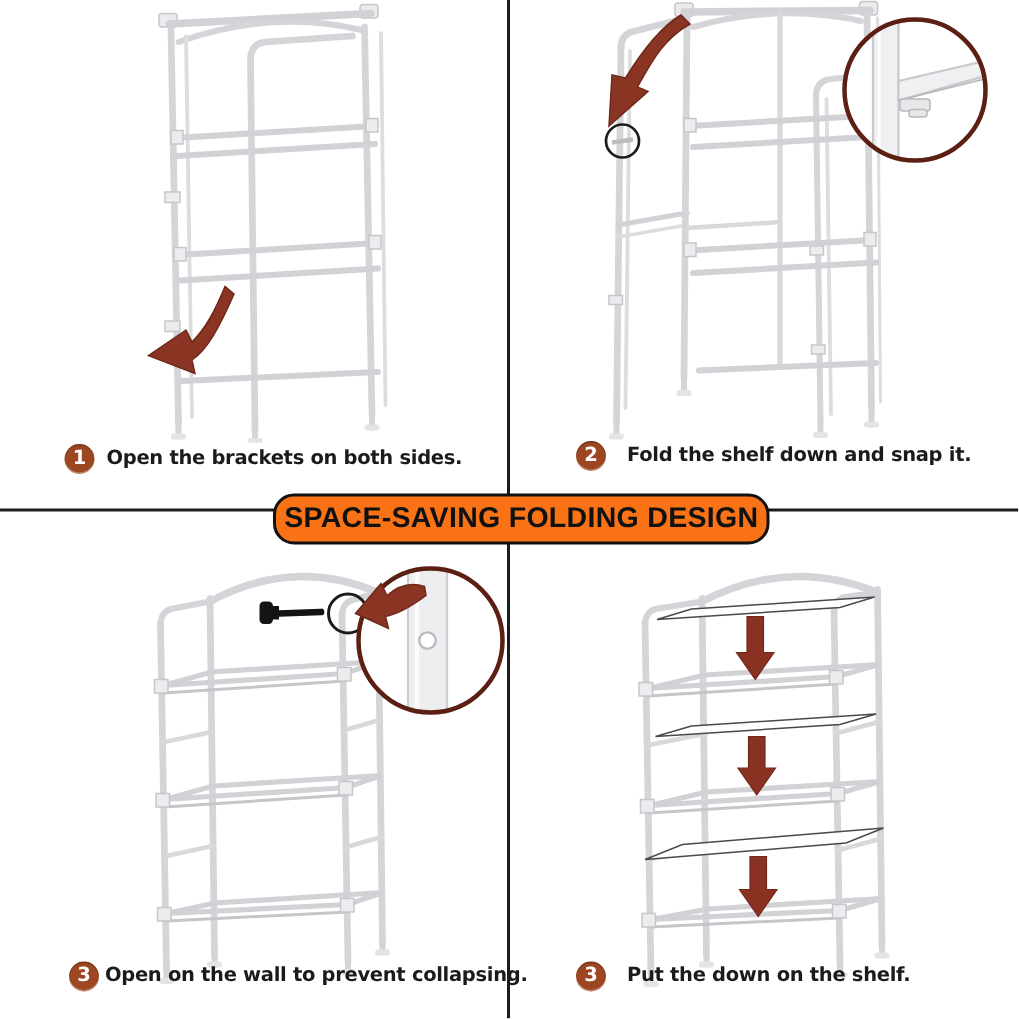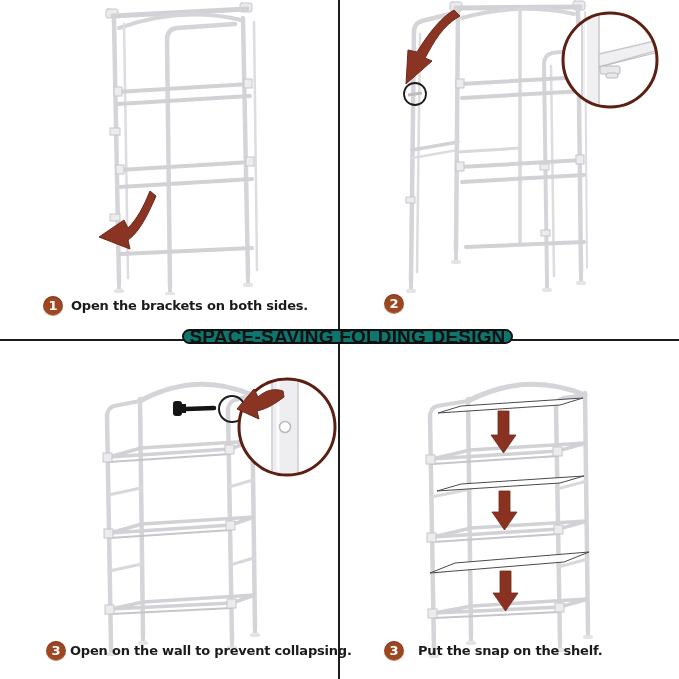--- a/index.html
+++ b/index.html
@@ -258,6 +258,7 @@
 
   <div class="step" style="left:384px;top:294px;">
     <span class="badge">2</span>
+    <span class="step-text gap-l">Fold the shelf down and snap it.</span>
   </div>
 
   <div class="step" style="left:46px;top:641px;">

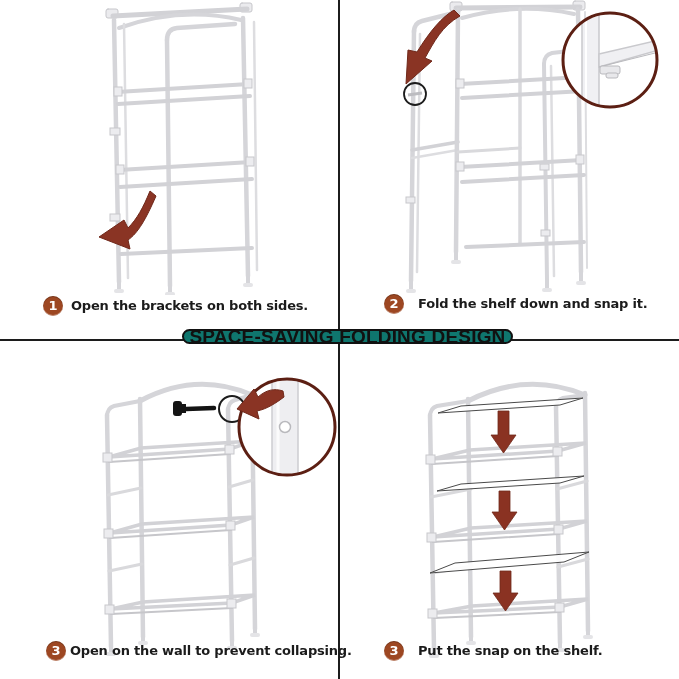--- a/index.html
+++ b/index.html
@@ -10,8 +10,8 @@
   .divider-h{position:absolute;left:0;top:339px;width:679px;height:2px;background:#1c1c1c;}
   .divider-v{position:absolute;left:338px;top:0;width:2px;height:679px;background:#1c1c1c;}
   .banner{
-    position:absolute;left:182px;top:329px;width:331px;height:15px;box-sizing:border-box;
-    background:#0f766e;border:2.5px solid #111111;border-radius:14px;z-index:6;
+    position:absolute;left:182px;top:329px;width:331px;height:34px;box-sizing:border-box;
+    background:#f97316;border:2.5px solid #111111;border-radius:14px;z-index:6;
     display:flex;align-items:center;justify-content:center;
   }
   .banner span{

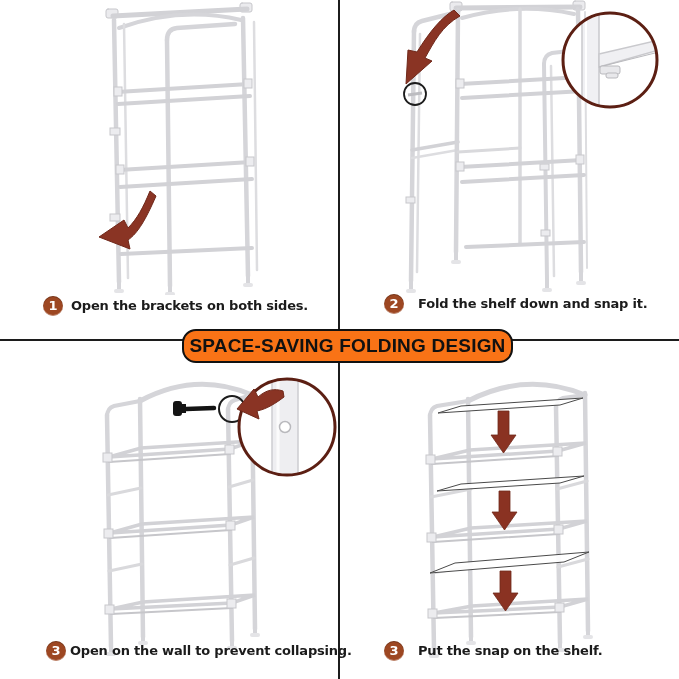--- a/index.html
+++ b/index.html
@@ -268,7 +268,7 @@
 
   <div class="step" style="left:384px;top:641px;">
     <span class="badge">3</span>
-    <span class="step-text gap-l">Put the snap on the shelf.</span>
+    <span class="step-text gap-l">Put the down on the shelf.</span>
   </div>
 
 </div>

